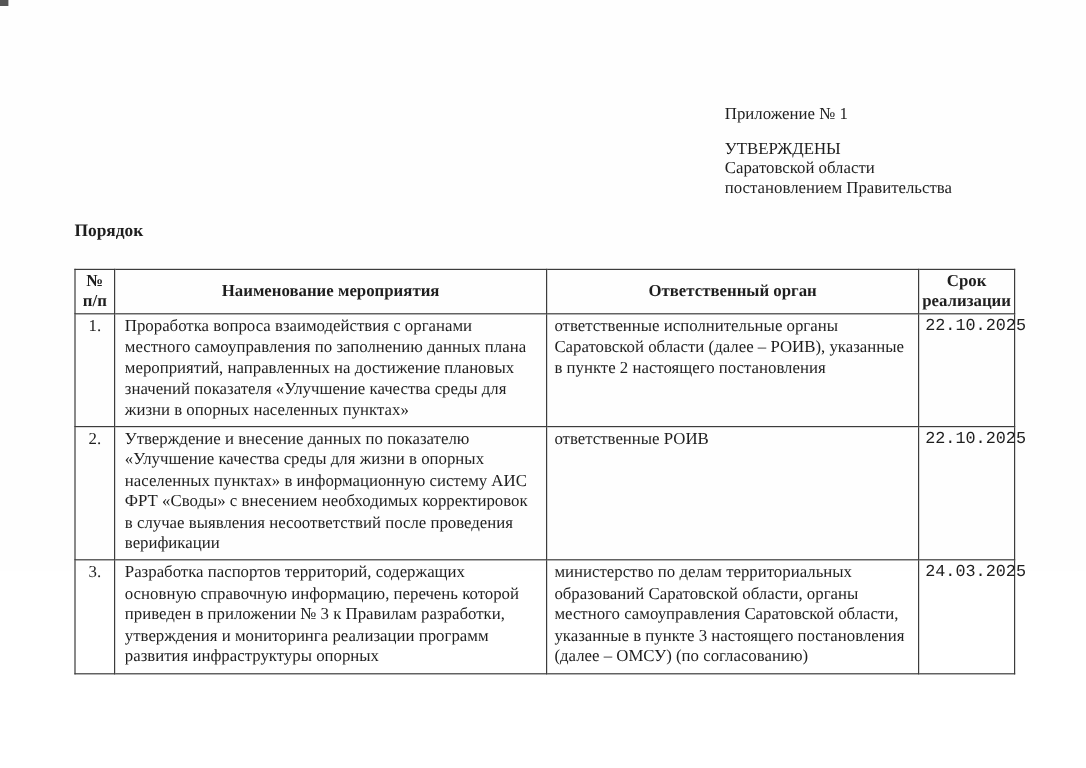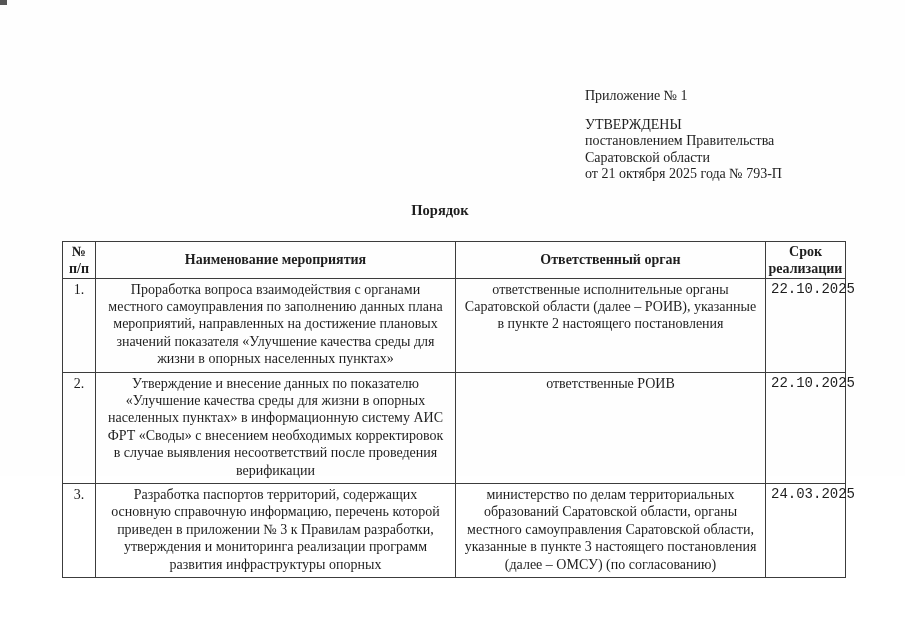--- a/index.html
+++ b/index.html
@@ -13,7 +13,7 @@
   .page {
     position: relative;
     width: 905px; height: 476px;
-    padding: 88px 87px 0 62px;
+    padding: 88px 68px 0 62px;
     background: #fefefe;
   }
   .scan-artifact {

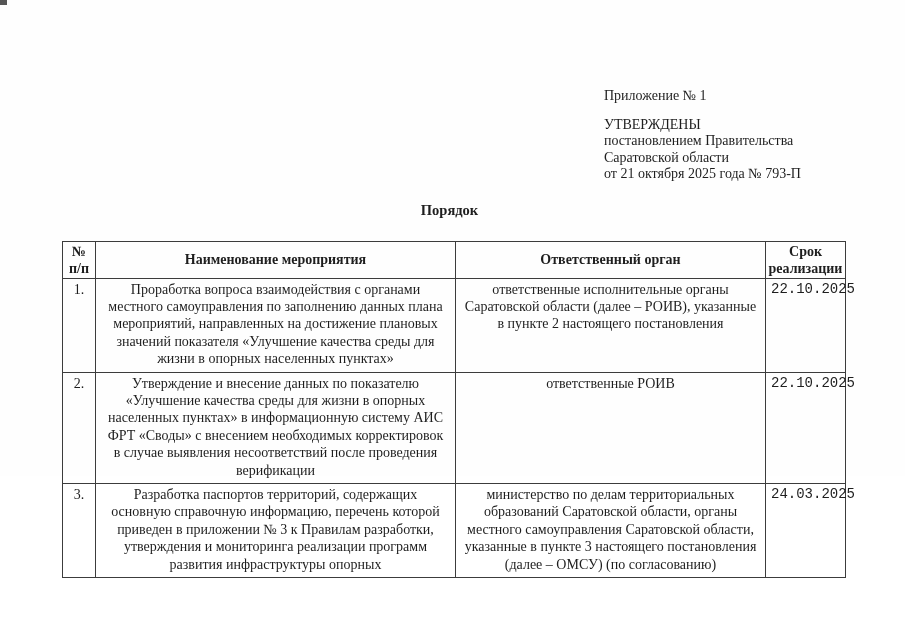--- a/index.html
+++ b/index.html
@@ -79,8 +79,8 @@
   <div class="stamp-block">
     <p class="appendix">Приложение № 1</p>
     <p>УТВЕРЖДЕНЫ</p>
+    <p>Саратовской области</p>
     <p>постановлением Правительства</p>
-    <p>Саратовской области</p>
     <p>от 21 октября 2025 года № 793-П</p>
   </div>
 

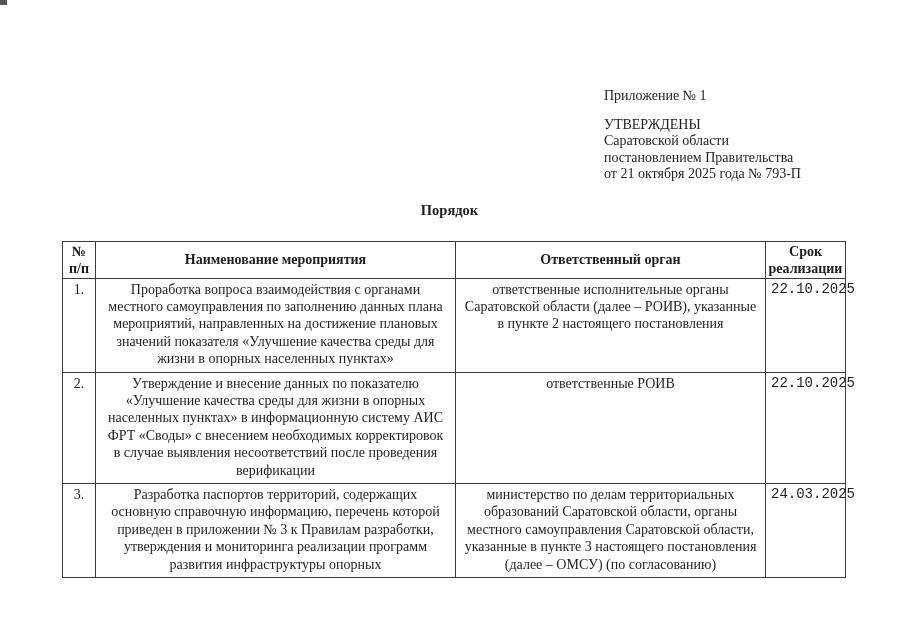--- a/index.html
+++ b/index.html
@@ -81,7 +81,6 @@
     <p>УТВЕРЖДЕНЫ</p>
     <p>Саратовской области</p>
     <p>постановлением Правительства</p>
-    <p>от 21 октября 2025 года № 793-П</p>
   </div>
 
   <div class="doc-title">

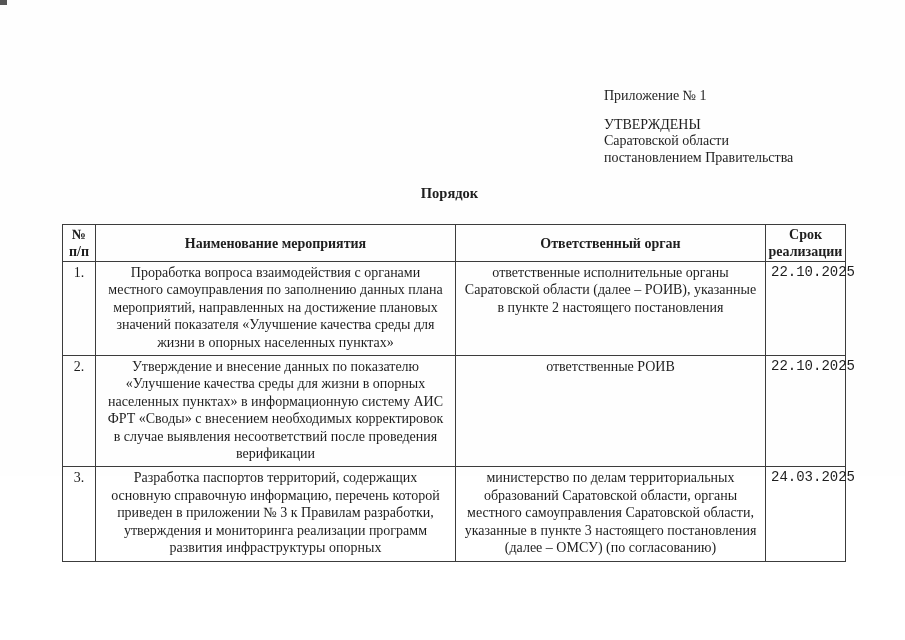--- a/index.html
+++ b/index.html
@@ -32,7 +32,7 @@
   .stamp-block .appendix { margin-bottom: 12px; }
   .doc-title {
     margin-top: 19px;
-    text-align: center;
+    text-align: left;
     font-weight: bold;
     font-size: 14.5px;
     line-height: 16px;

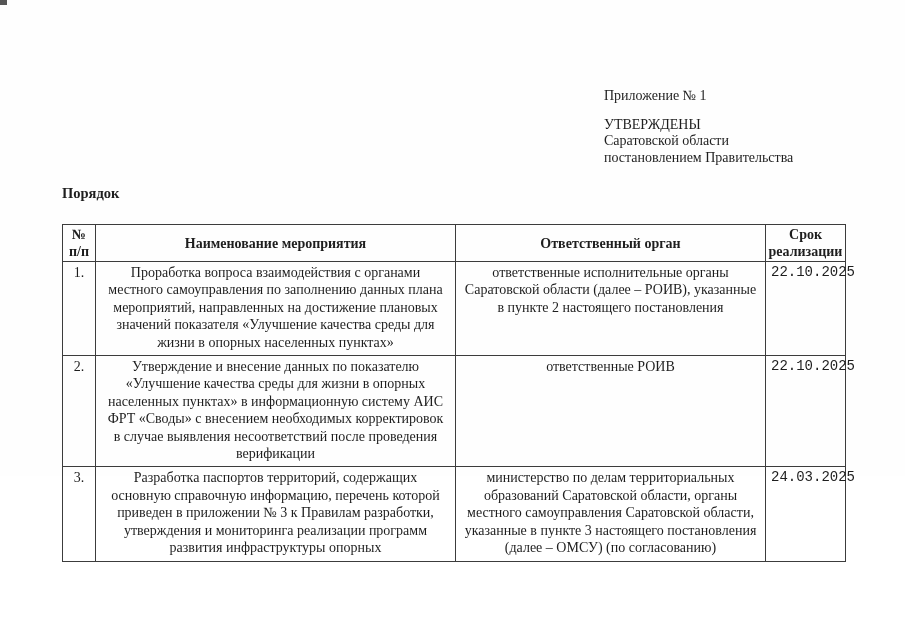--- a/index.html
+++ b/index.html
@@ -60,7 +60,7 @@
   .schedule td {
     line-height: 17.4px;
     padding: 2px 8px 4px 8px;
-    text-align: center;
+    text-align: left;
   }
   .schedule td.cell-num {
     text-align: center;

